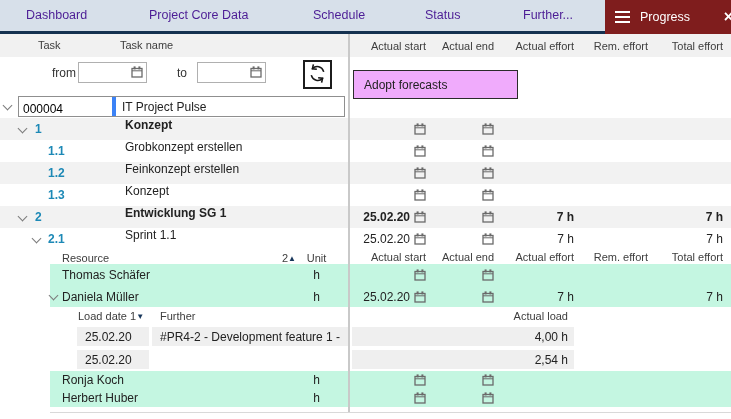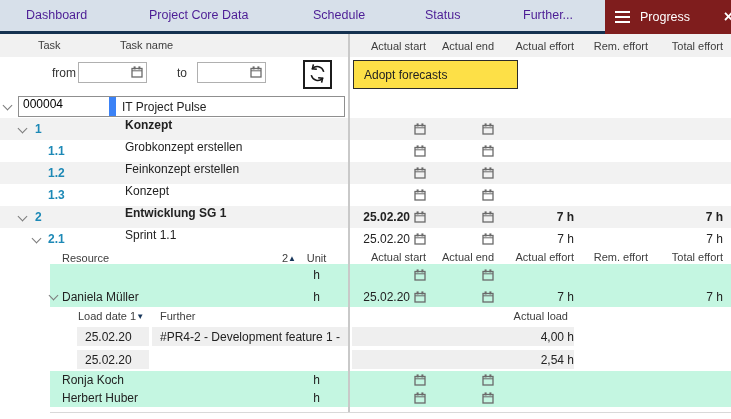--- a/index.html
+++ b/index.html
@@ -36,7 +36,7 @@
   .dateinput input{flex:1;min-width:0;border:none;outline:none;height:17px;font:11px "Liberation Sans",sans-serif;padding:0 3px}
   .btn-refresh{position:absolute;left:303px;top:60px;width:29px;height:29px;border:2px solid #1c1c1c;background:#fff;
                display:flex;align-items:center;justify-content:center;cursor:pointer}
-  .btn-adopt{position:absolute;left:353px;top:60px;width:165px;height:29px;border:1px solid #2b2b2b;background:#fde047;
+  .btn-adopt{position:absolute;left:353px;top:70px;width:165px;height:29px;border:1px solid #2b2b2b;background:#f0abfc;
              font:12px "Liberation Sans",sans-serif;text-align:left;padding-left:10px;color:#222;cursor:pointer}
 
   

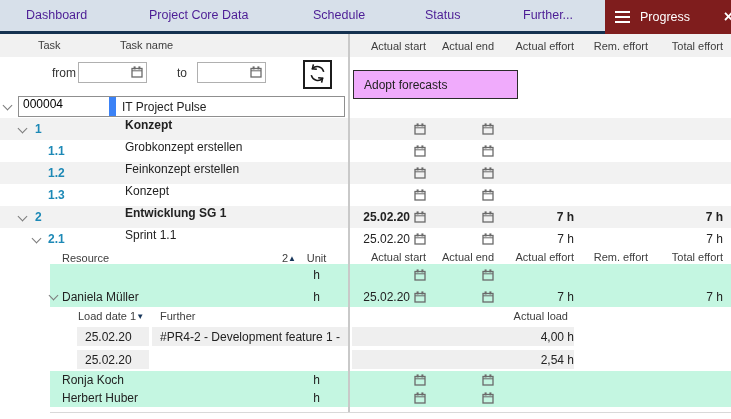--- a/index.html
+++ b/index.html
@@ -52,7 +52,7 @@
 
   
   .rootbox{position:absolute;left:18px;top:1px;width:327px;height:21px;border:1px solid #8f8f8f;display:flex;background:#fff}
-  .rootid{width:97px;border-right:7px solid #3b82f6;display:flex;align-items:flex-start}
+  .rootid{width:97px;border-right:4px solid #3b82f6;display:flex;align-items:flex-end}
   .rootid input{width:100%;border:none;outline:none;font:12px "Liberation Sans",sans-serif;padding:0 4px}
   .rootname{display:flex;align-items:center;padding-left:6px;font-size:12px}
 

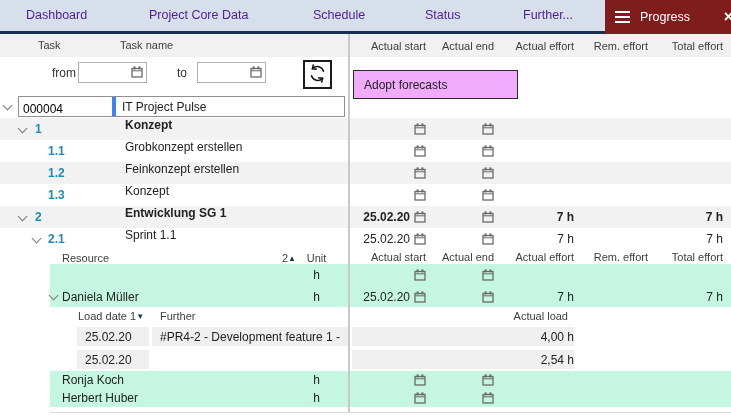--- a/index.html
+++ b/index.html
@@ -352,6 +352,7 @@
   </div>
 
   <div class="row green" style="top:264px">
+    <span class="rname">Thomas Schäfer</span>
     <span class="runit">h</span>
     <div class="rcells">
       <span class="cell cs">

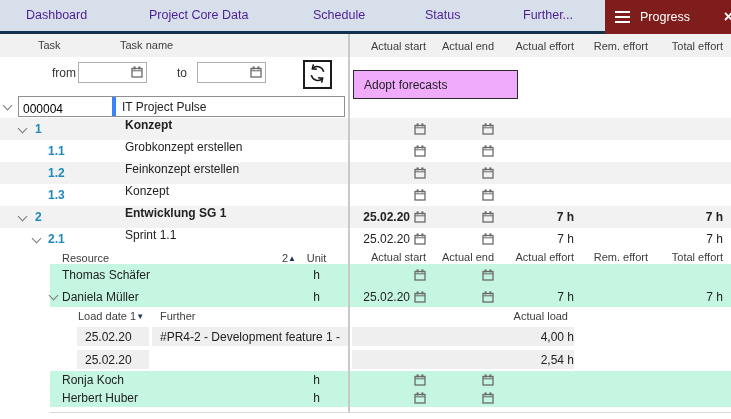--- a/index.html
+++ b/index.html
@@ -70,7 +70,7 @@
   .ldcell{position:absolute;top:0;height:19px;background:#efefef;display:flex;align-items:center}
   .ld-date{left:77px;width:72px;padding-left:8px}
   .ld-comment{left:152px;width:196px;padding-left:8px}
-  .ld-load{left:352px;width:222px;justify-content:flex-end;}
+  .ld-load{left:352px;width:222px;justify-content:flex-end;padding-right:6px}
 
   .divider-v{position:absolute;left:348px;top:34px;width:2px;height:378px;background:#c9c9c9;z-index:5}
   .bottom-line{position:absolute;left:50px;top:412px;width:681px;height:1px;background:#d9d9d9}

